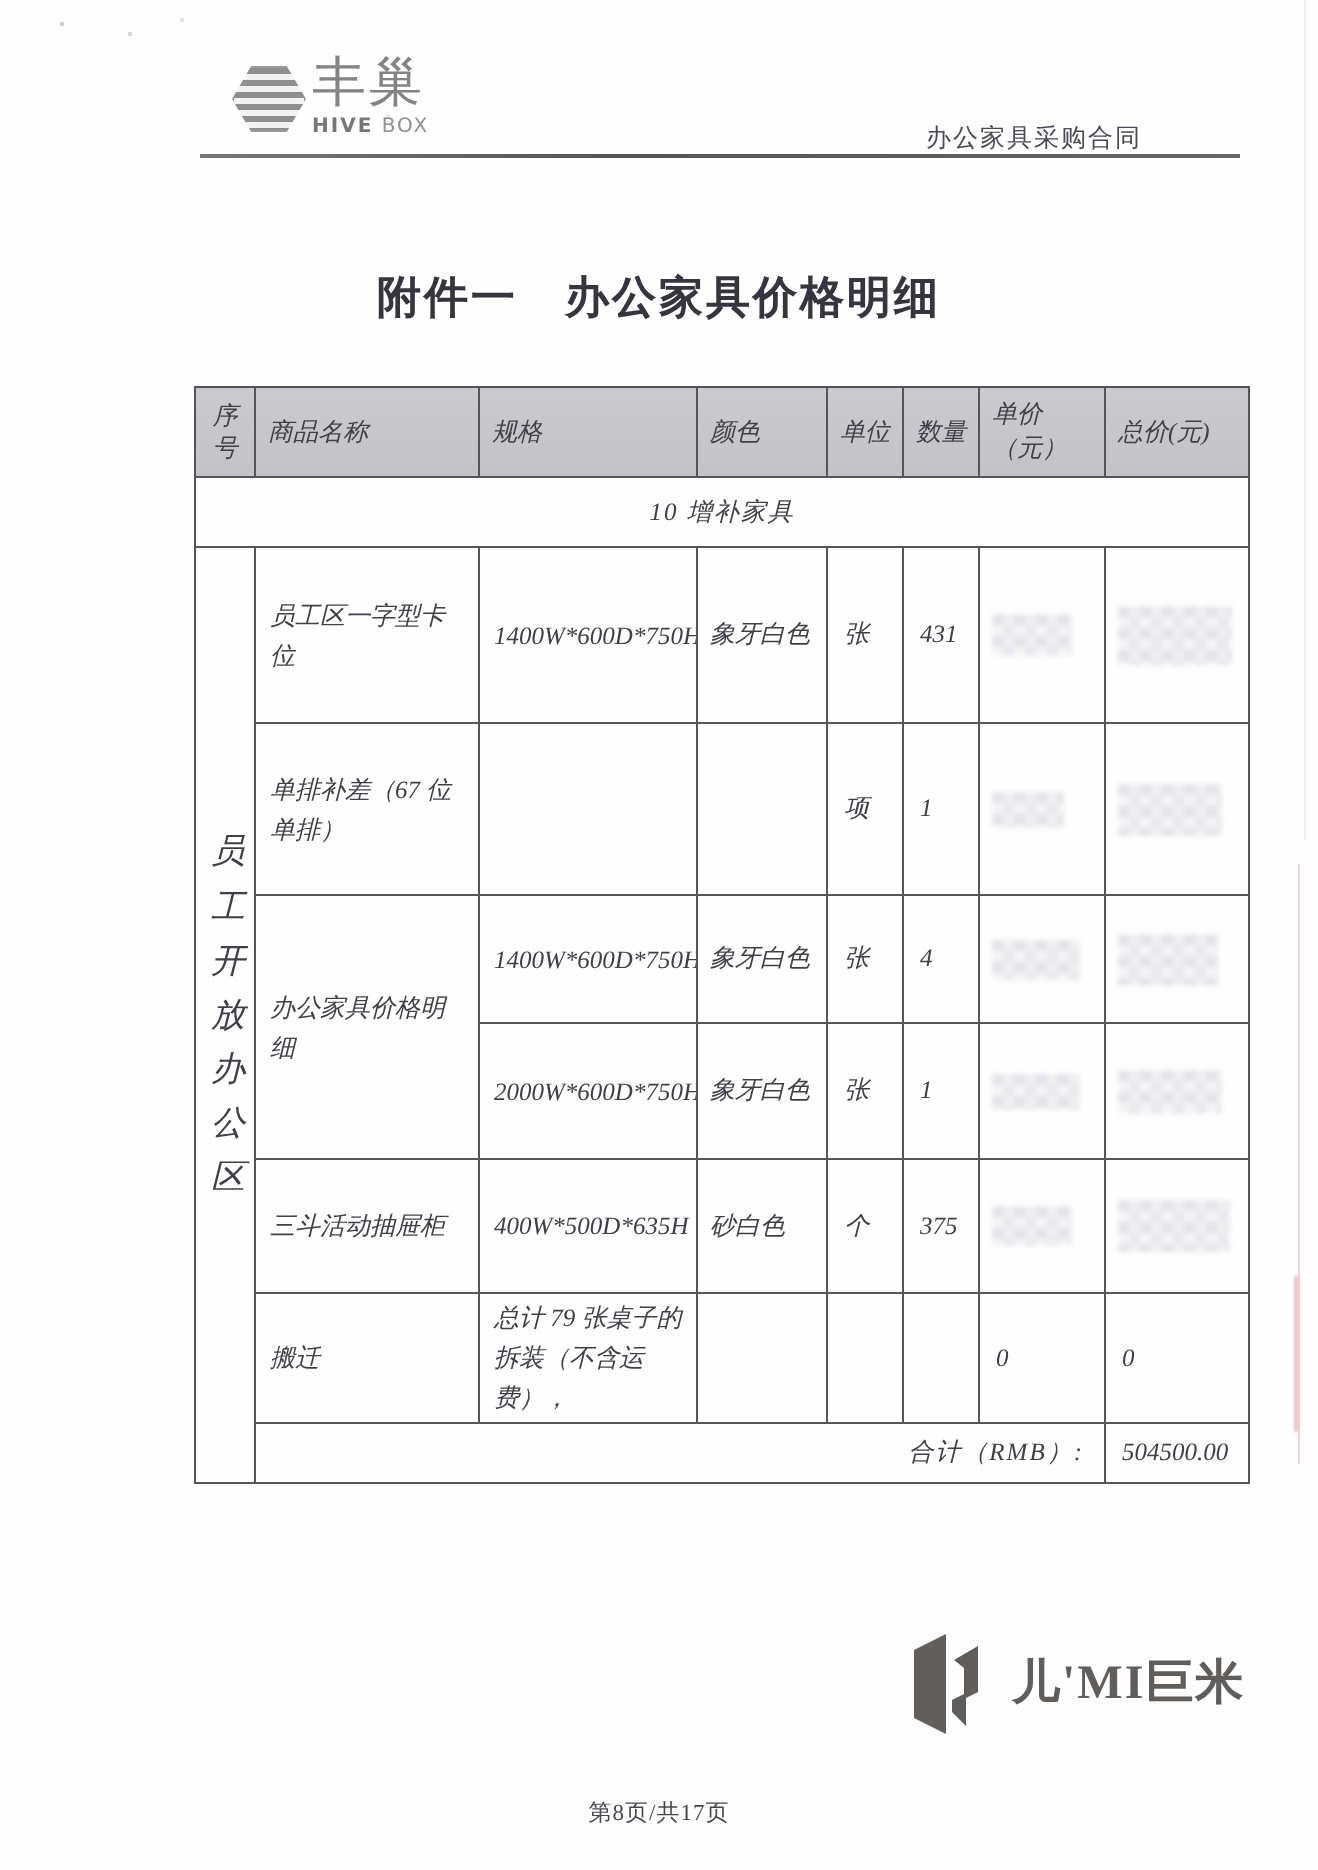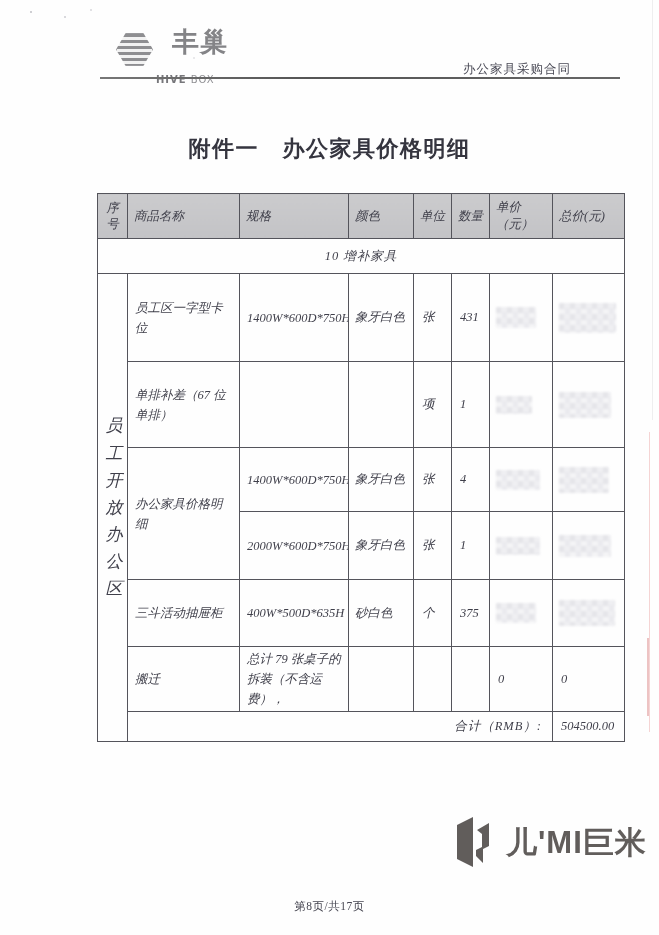--- a/index.html
+++ b/index.html
@@ -19,8 +19,8 @@
     border:1px solid #9a9a9d;box-sizing:border-box;
   }
   .brand-txt{margin-left:3px;line-height:1;}
-  .brand-cn{font-family:"DejaVu Sans","Liberation Sans",sans-serif;font-weight:bold;
-    font-size:27px;color:#848487;letter-spacing:1px;margin-left:16px;}
+  .brand-cn{font-family:"DejaVu Sans","Liberation Sans",sans-serif;font-weight:normal;
+    font-size:27px;color:#848487;letter-spacing:1px;}
   .brand-en{font-family:"DejaVu Sans","Liberation Sans",sans-serif;font-size:10px;
     color:#77777b;letter-spacing:1px;margin-top:20px;}
   .brand-en .b1{font-weight:bold;}

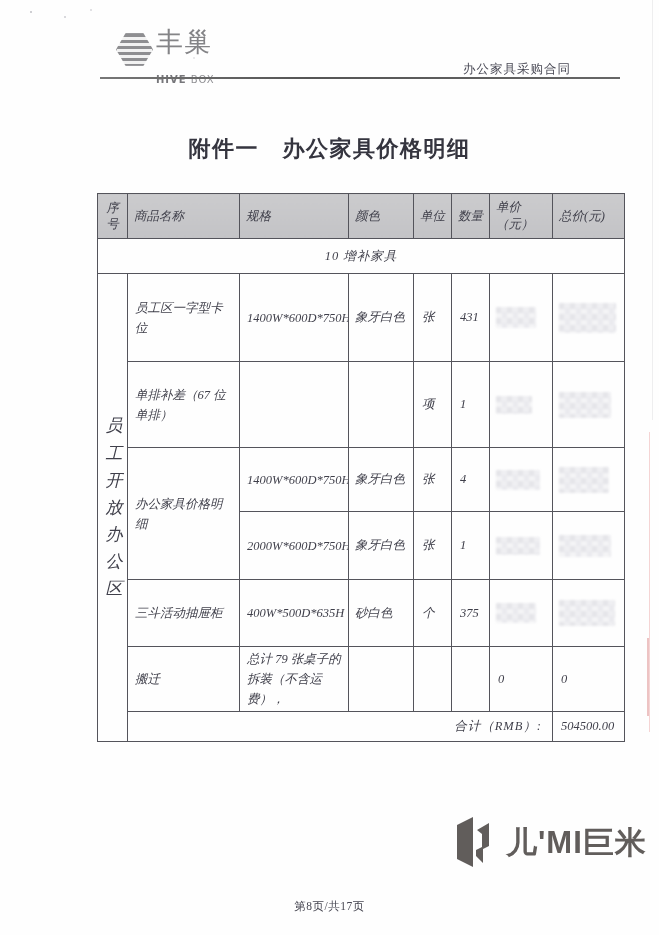--- a/index.html
+++ b/index.html
@@ -22,7 +22,7 @@
   .brand-cn{font-family:"DejaVu Sans","Liberation Sans",sans-serif;font-weight:normal;
     font-size:27px;color:#848487;letter-spacing:1px;}
   .brand-en{font-family:"DejaVu Sans","Liberation Sans",sans-serif;font-size:10px;
-    color:#77777b;letter-spacing:1px;margin-top:20px;}
+    color:#77777b;letter-spacing:1px;margin-top:4px;}
   .brand-en .b1{font-weight:bold;}
   .brand-en .b2{font-weight:normal;color:#909094;}
   .doc-label{

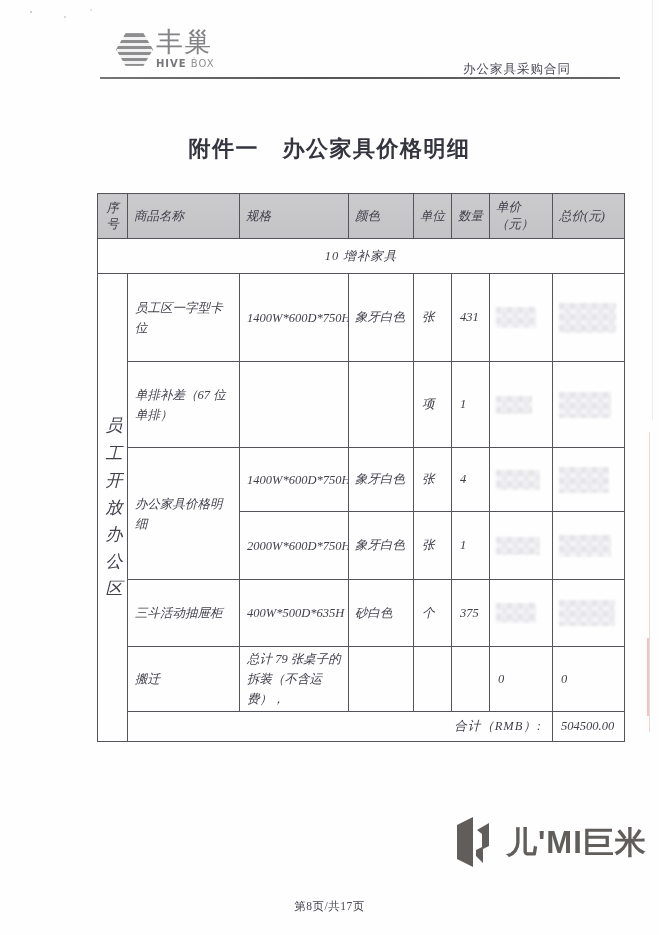--- a/index.html
+++ b/index.html
@@ -61,8 +61,8 @@
 
   
   .jumi{position:absolute;left:456px;top:816px;display:flex;align-items:center;color:#615d5b;}
-  .jumi-text{font-family:Liberation Sans, sans-serif;font-weight:800;
-    font-size:31px;letter-spacing:1px;margin-left:10px;line-height:1;}
+  .jumi-text{font-family:Liberation Serif, serif;font-weight:800;
+    font-size:24px;letter-spacing:1px;margin-left:10px;line-height:1;}
 
   
   .footer{position:absolute;left:0;top:899px;width:100%;text-align:center;

